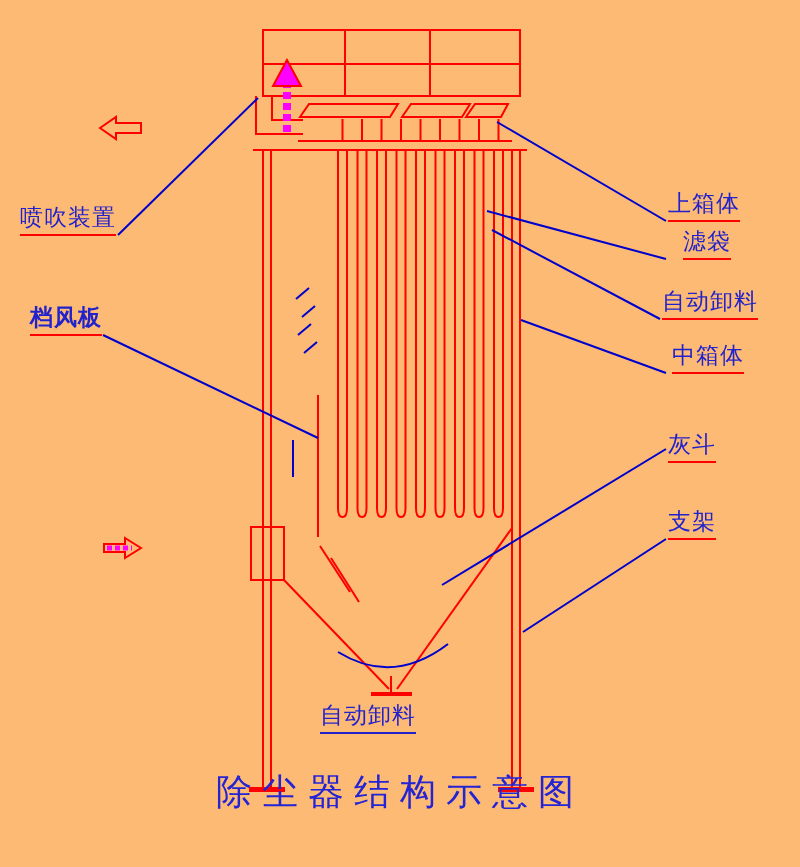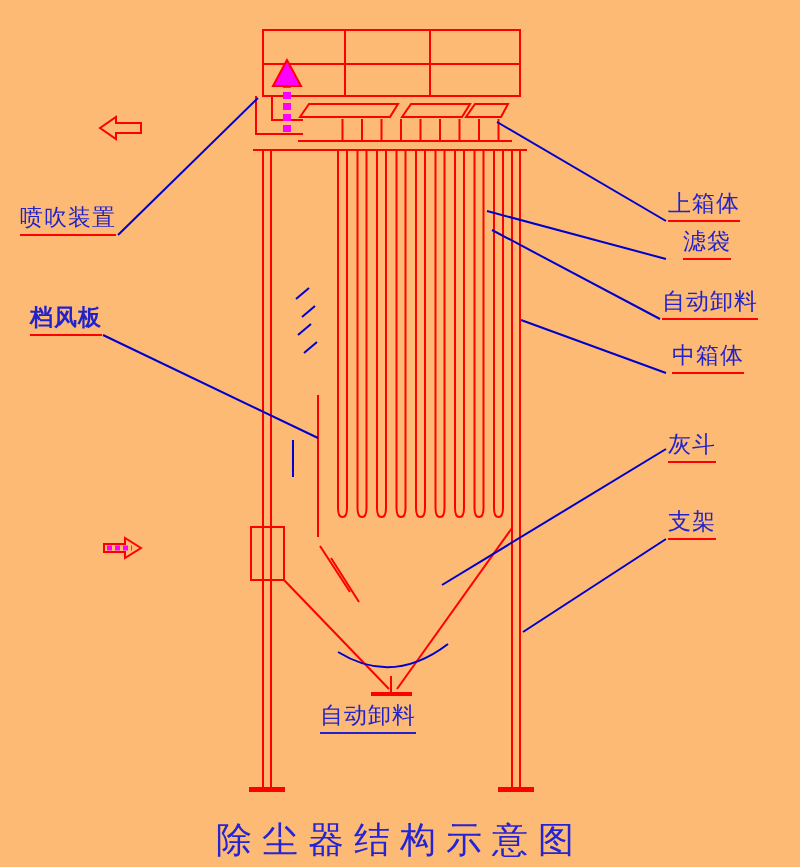--- a/index.html
+++ b/index.html
@@ -16,7 +16,7 @@
   .ul-red{border-bottom:2px solid #ff0000;}
   .ul-blue{border-bottom:2px solid #2222cc;}
   .title{
-    position:absolute;left:0;right:0;top:816px;text-align:center;
+    position:absolute;left:0;right:0;top:768px;text-align:center;
     font-size:36px;letter-spacing:10px;color:#2424d4;
     font-family:"Liberation Serif", serif;
   }

